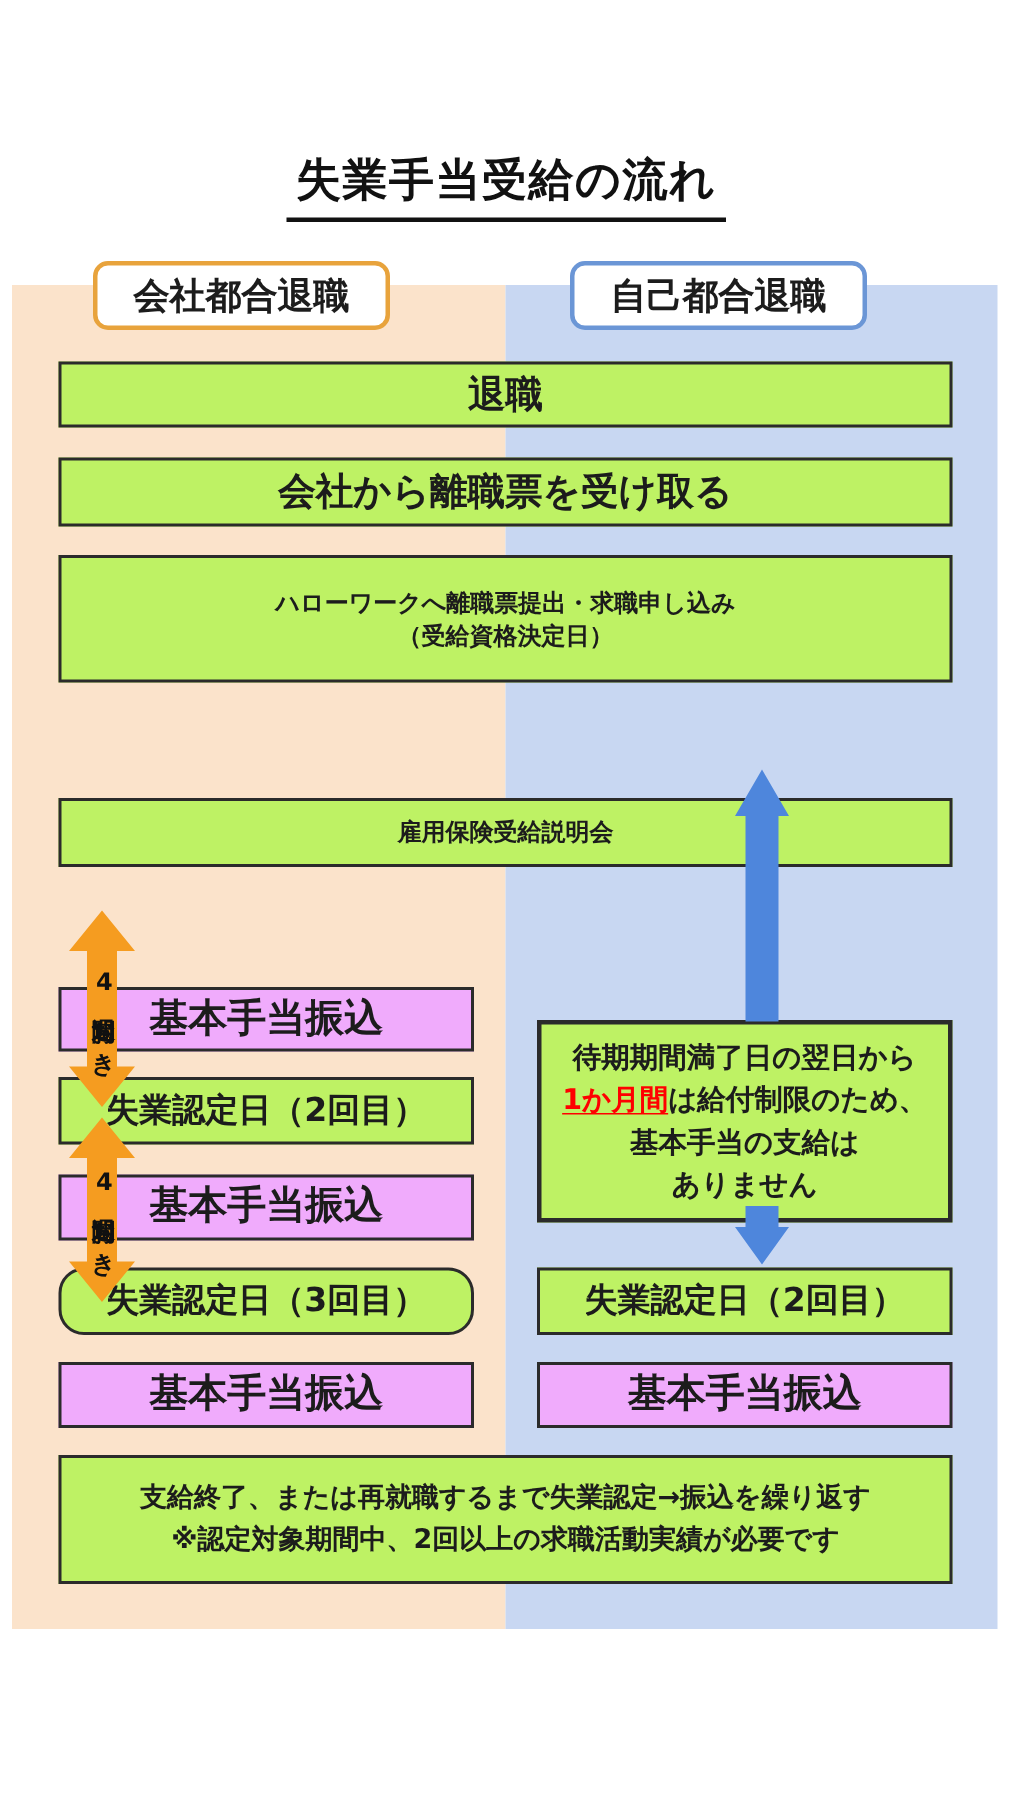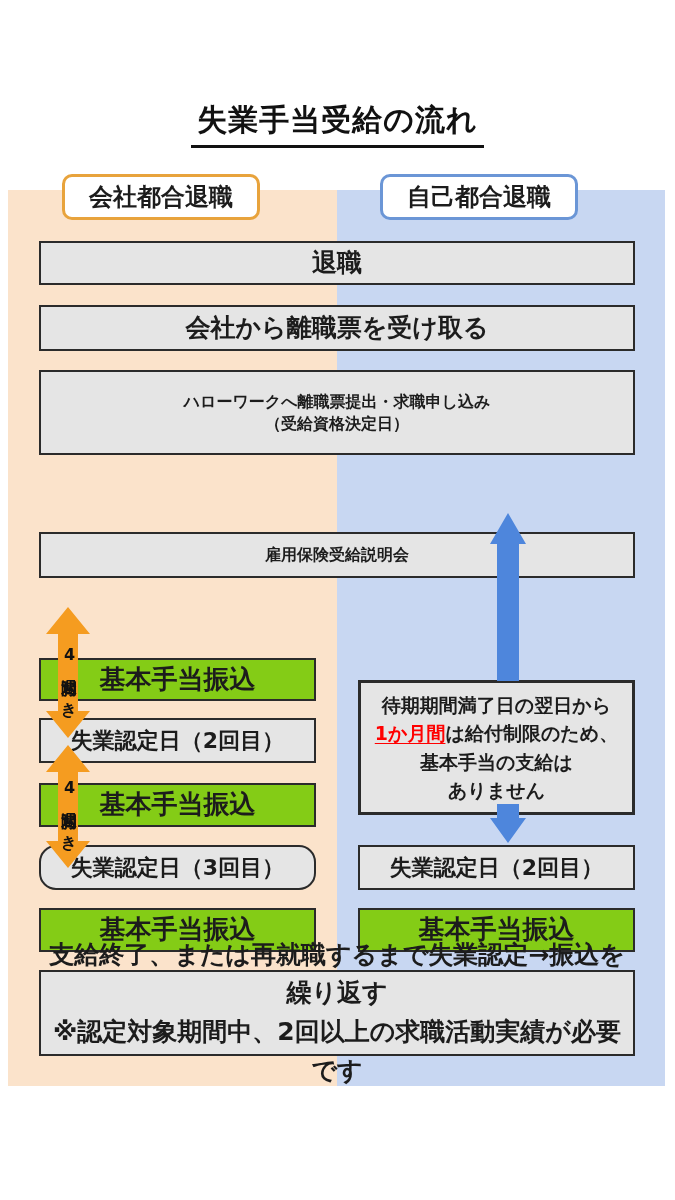--- a/index.html
+++ b/index.html
@@ -28,7 +28,7 @@
   .hdr.right{left:380px;border:3px solid #6B96D6;}
   
   .box{
-    background:#e5e5e5;border:2px solid #2B2B2B;z-index:1;
+    background:#bef264;border:2px solid #2B2B2B;z-index:1;
     display:flex;flex-direction:column;align-items:center;justify-content:center;
     font-weight:bold;text-align:center;line-height:1.35;
   }

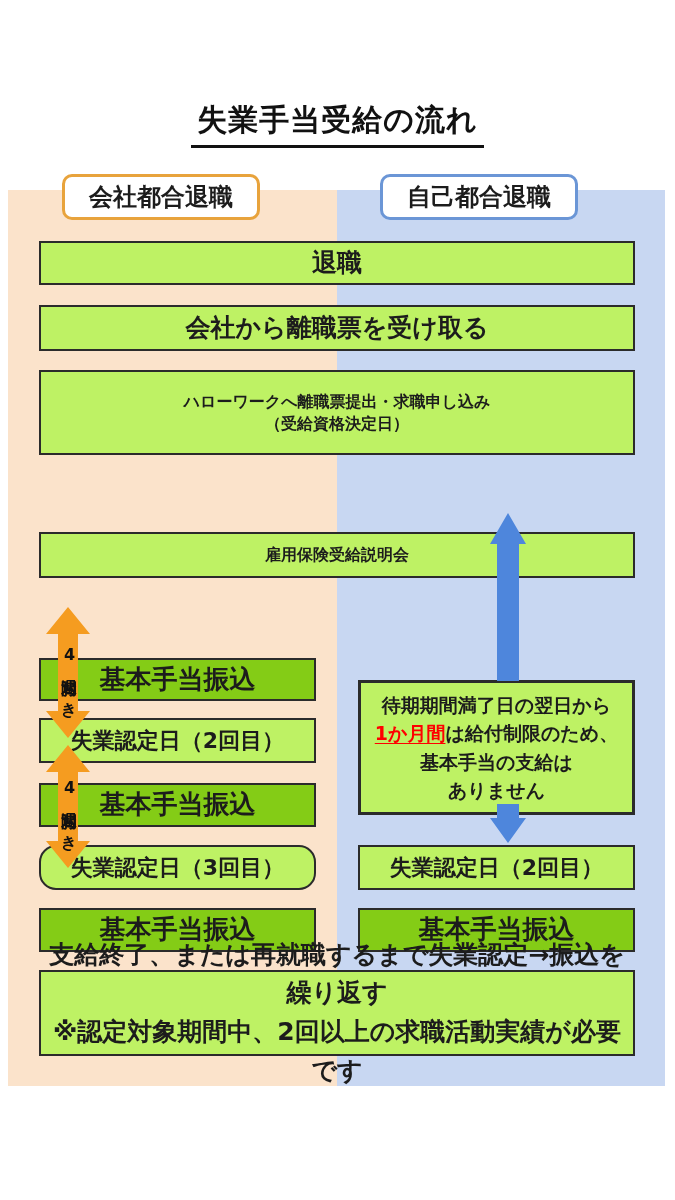--- a/index.html
+++ b/index.html
@@ -35,7 +35,7 @@
   .wide{left:39px;width:596px;}
   .colL{left:39px;width:277px;}
   .colR{left:358px;width:277px;}
-  .pay{background:#84cc16;font-size:26px;}
+  .pay{background:#f0abfc;font-size:26px;}
   .cert{font-size:22px;}
   .f25{font-size:25px;}
   .f24{font-size:16px;}

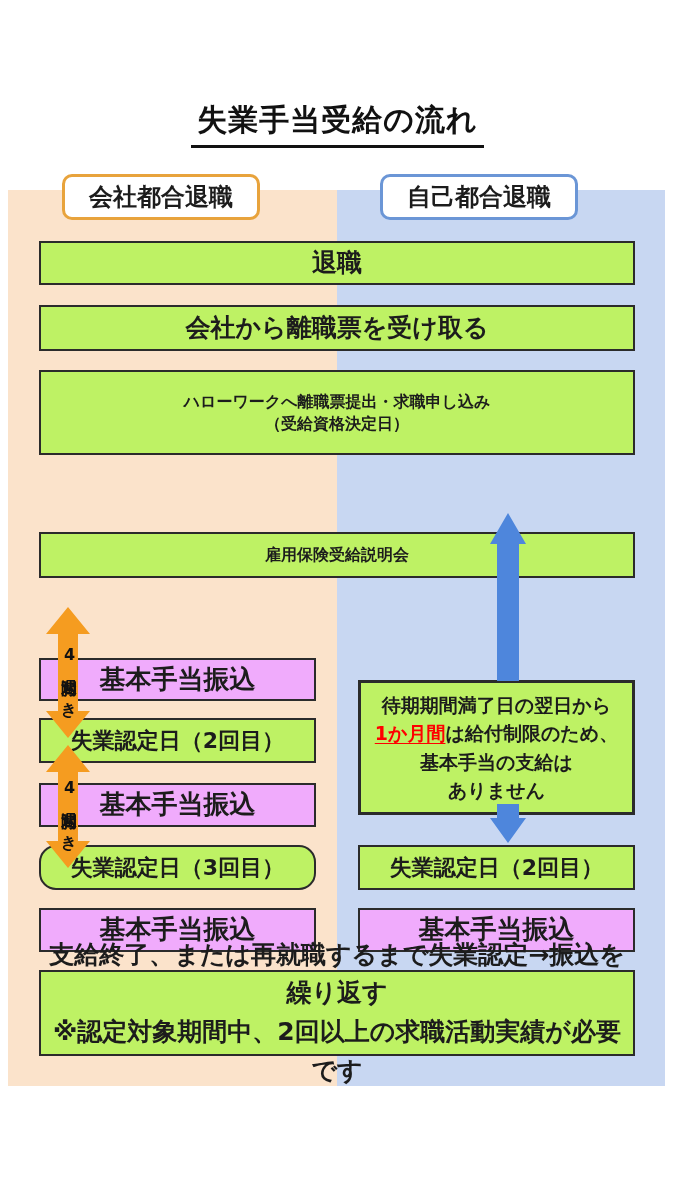--- a/index.html
+++ b/index.html
@@ -44,7 +44,7 @@
     font-size:19px;line-height:1.5;z-index:1;
   }
   .note .hl{color:#FF0000;text-decoration:underline;text-underline-offset:3px;}
-  .footer{top:970px;height:86px;font-size:25px;line-height:1.55;}
+  .footer{top:970px;height:86px;font-size:18px;line-height:1.55;}
   
   #arrows{position:absolute;top:0;left:0;z-index:5;pointer-events:none;}
   

